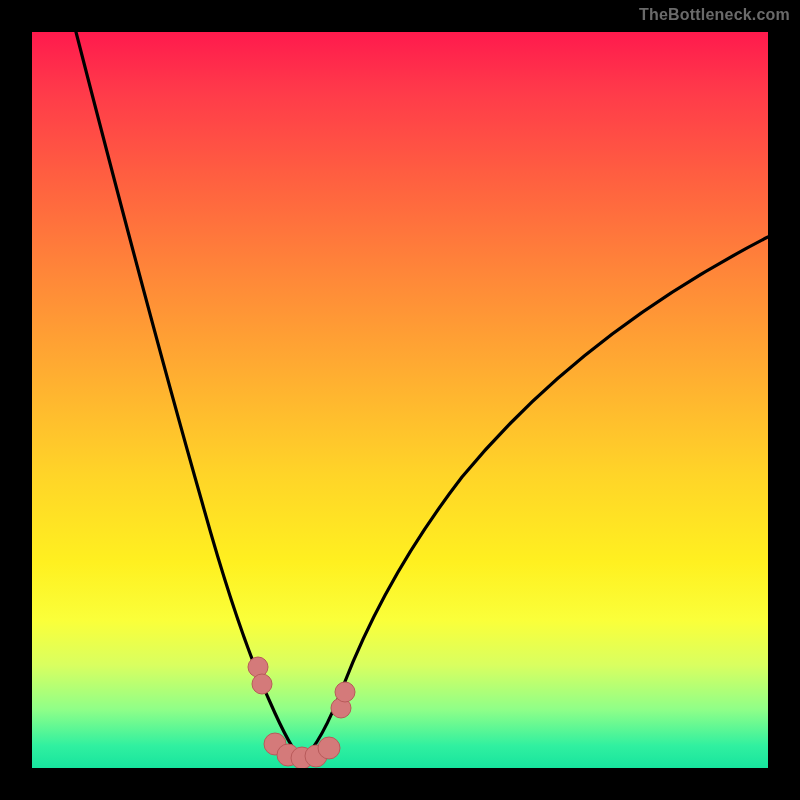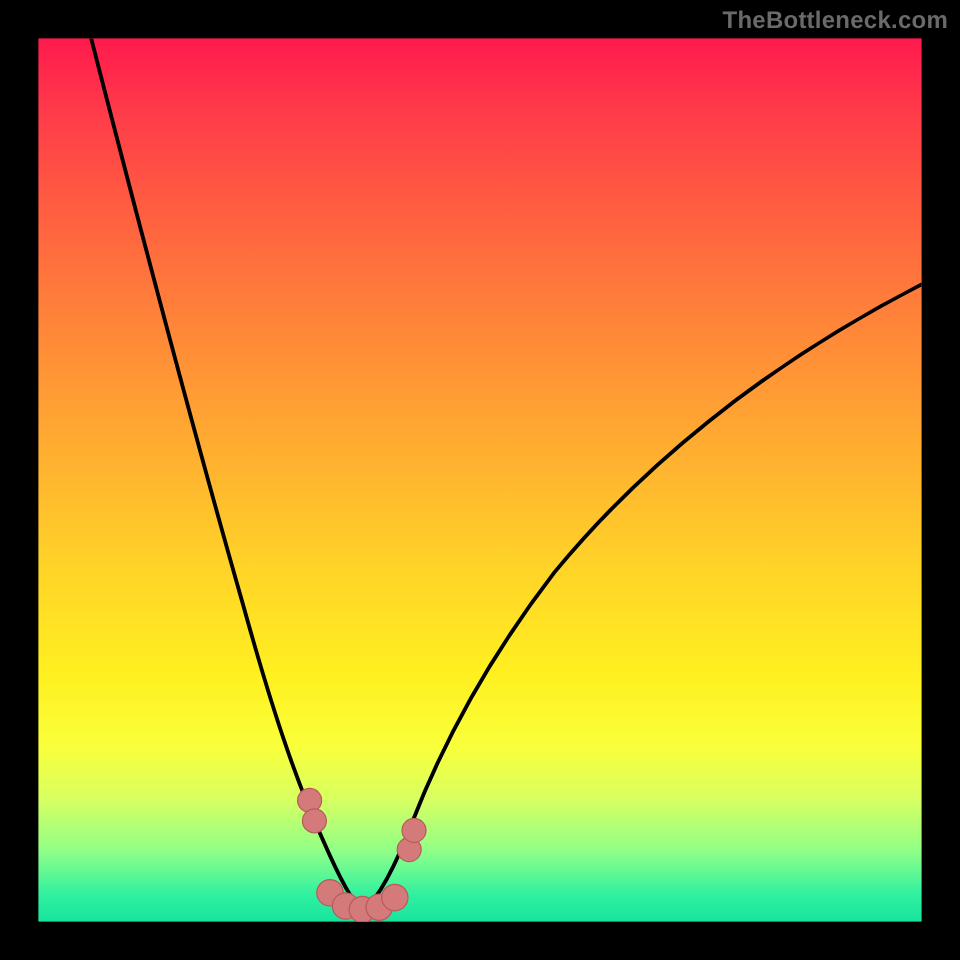--- a/index.html
+++ b/index.html
@@ -54,7 +54,7 @@
     top: 6px;
     right: 10px;
     color: #6a6a6a;
-    font-size: 20px;
+    font-size: 16px;
     font-weight: 600;
     letter-spacing: 0.2px;
     user-select: none;

